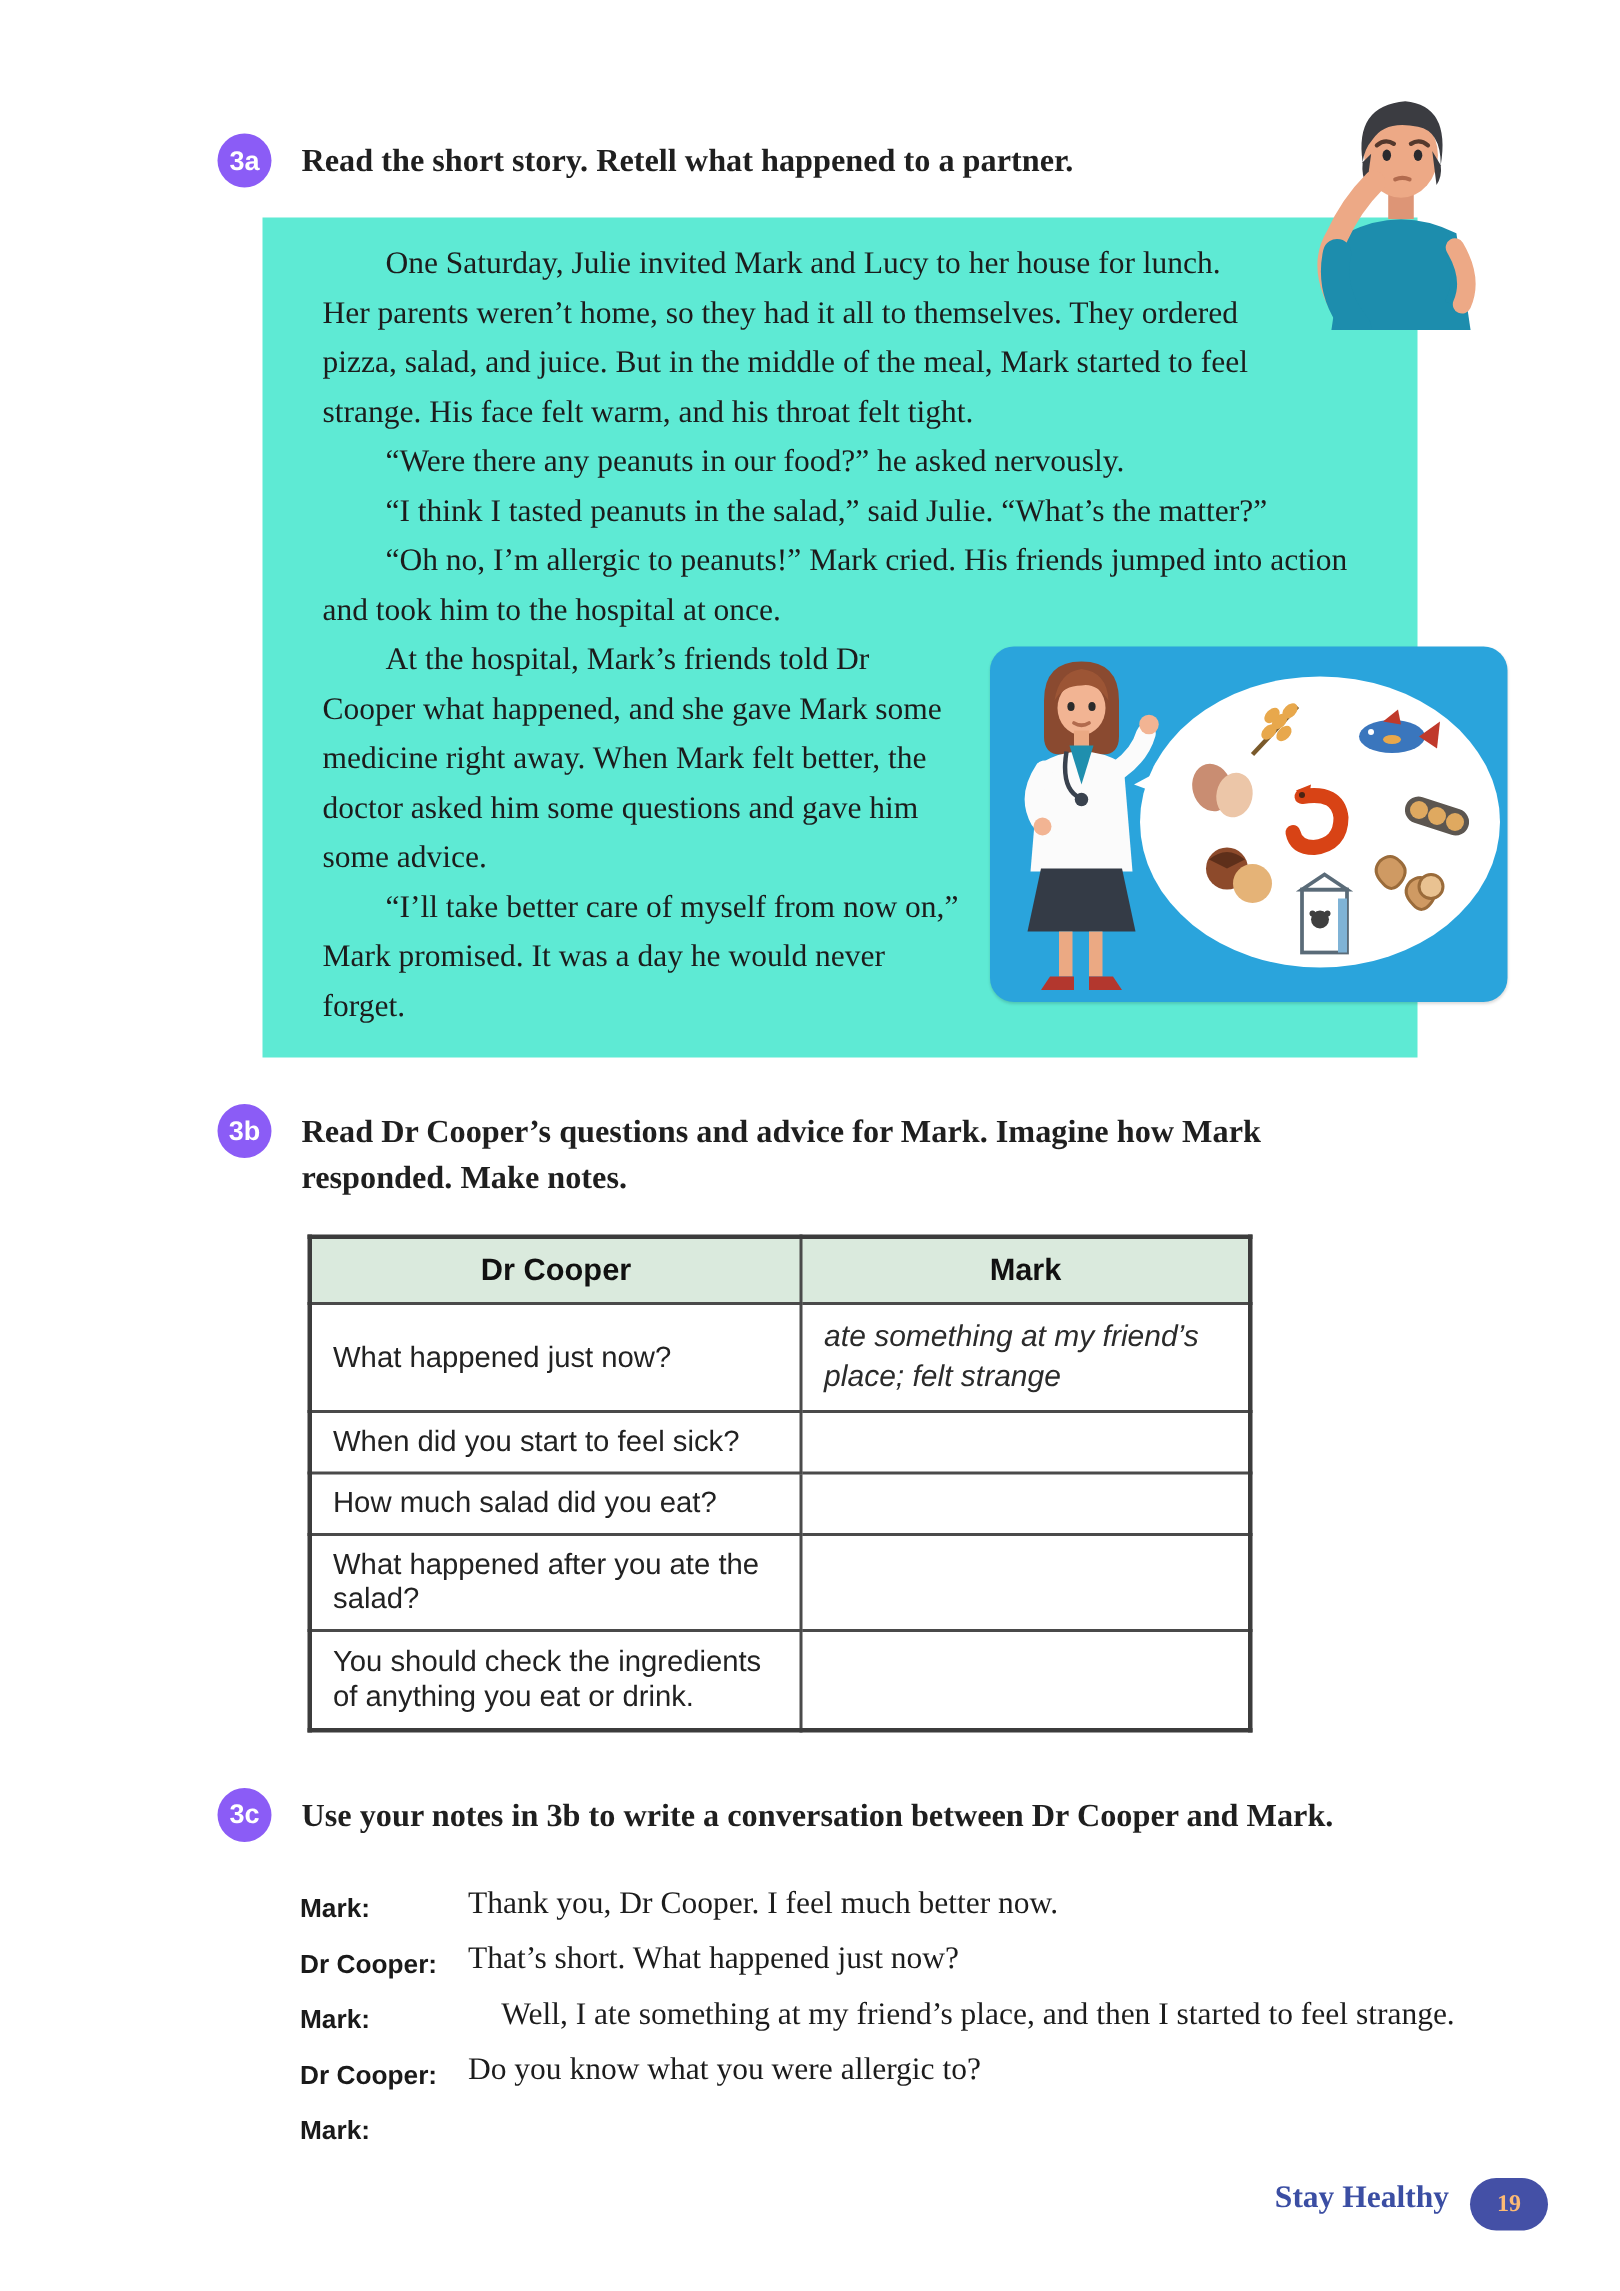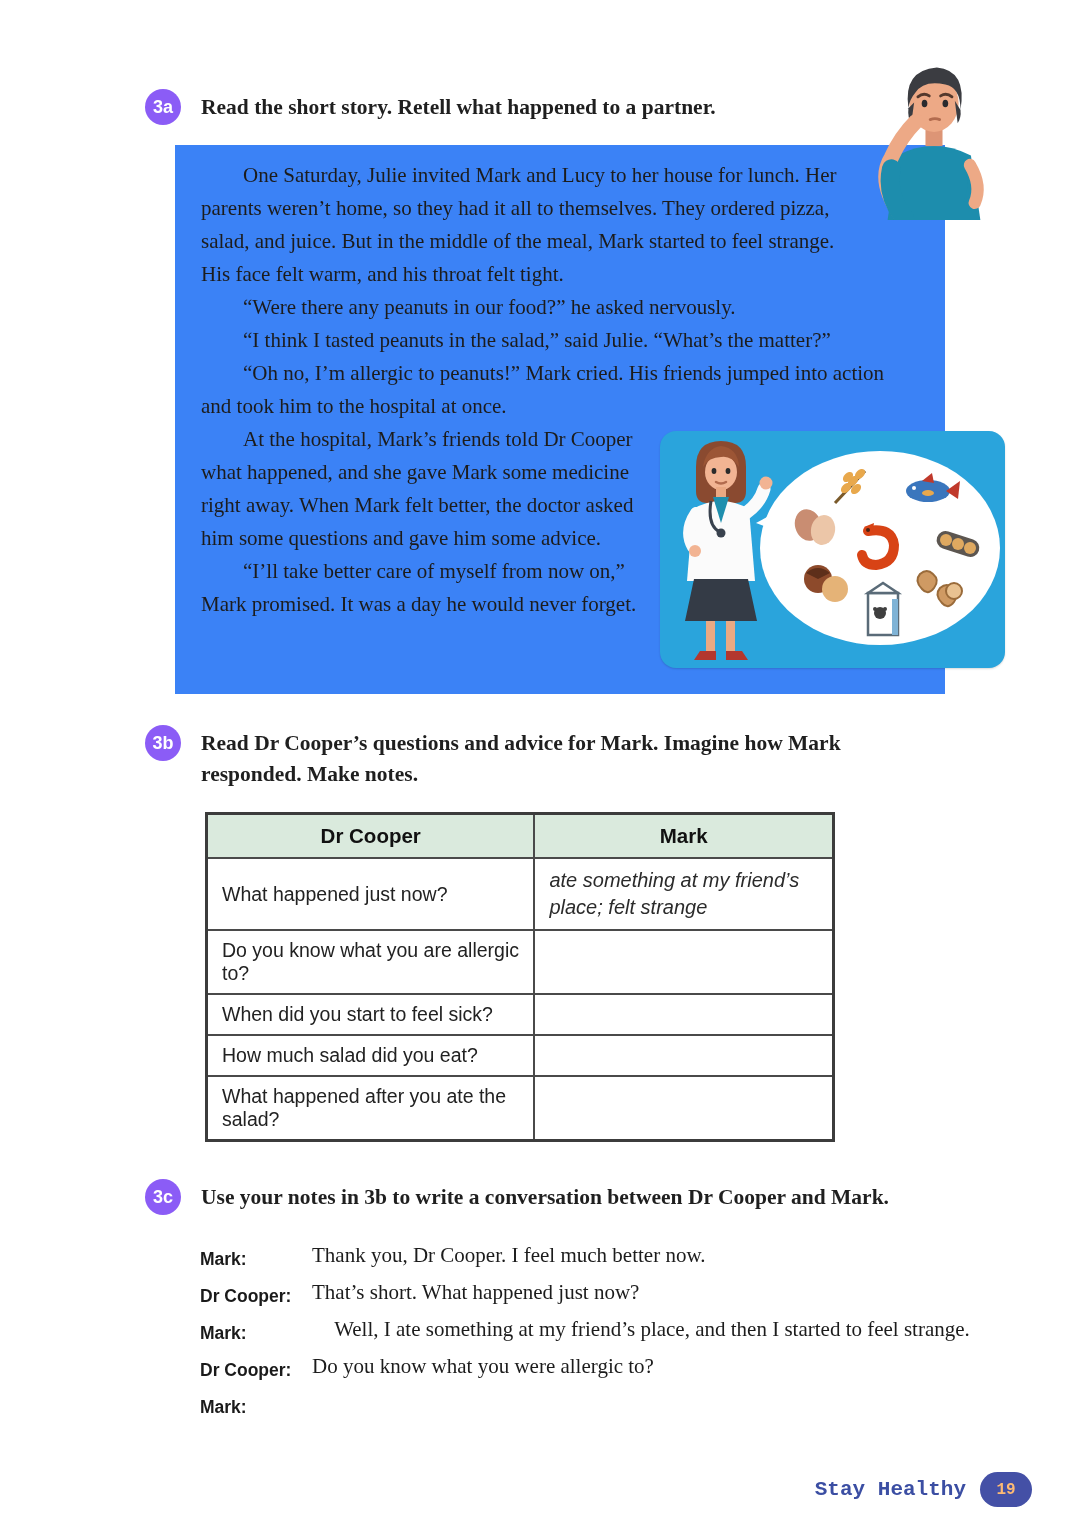--- a/index.html
+++ b/index.html
@@ -48,8 +48,8 @@
   .story {
     margin: 20px 0 0 175px;
     width: 770px;
-    background: #3b82f6;
-    padding: 14px 30px 18px 26px;
+    background: #5eead4;
+    padding: 14px 30px 18px 40px;
     font-size: 21px;
     line-height: 33px;
   }

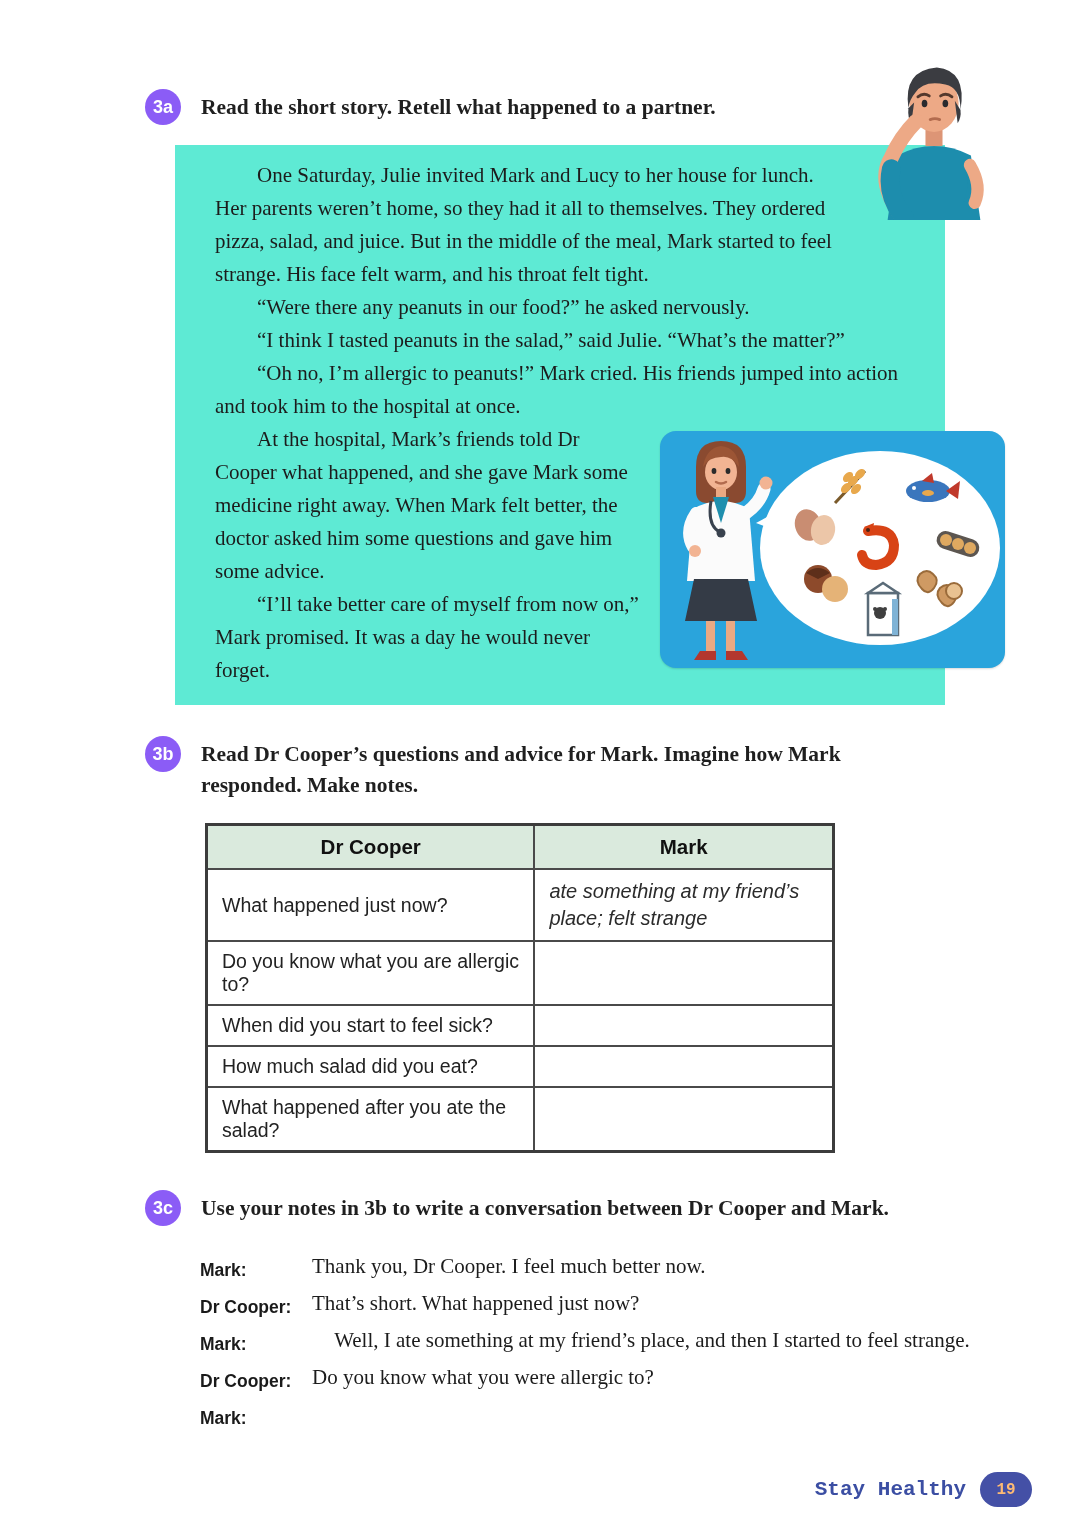--- a/index.html
+++ b/index.html
@@ -276,10 +276,6 @@
         <td class="a">ate something at my friend’s place; felt strange</td>
       </tr>
       <tr class="row-std">
-        <td class="q">Do you know what you are allergic to?</td>
-        <td class="a"></td>
-      </tr>
-      <tr class="row-std">
         <td class="q">When did you start to feel sick?</td>
         <td class="a"></td>
       </tr>

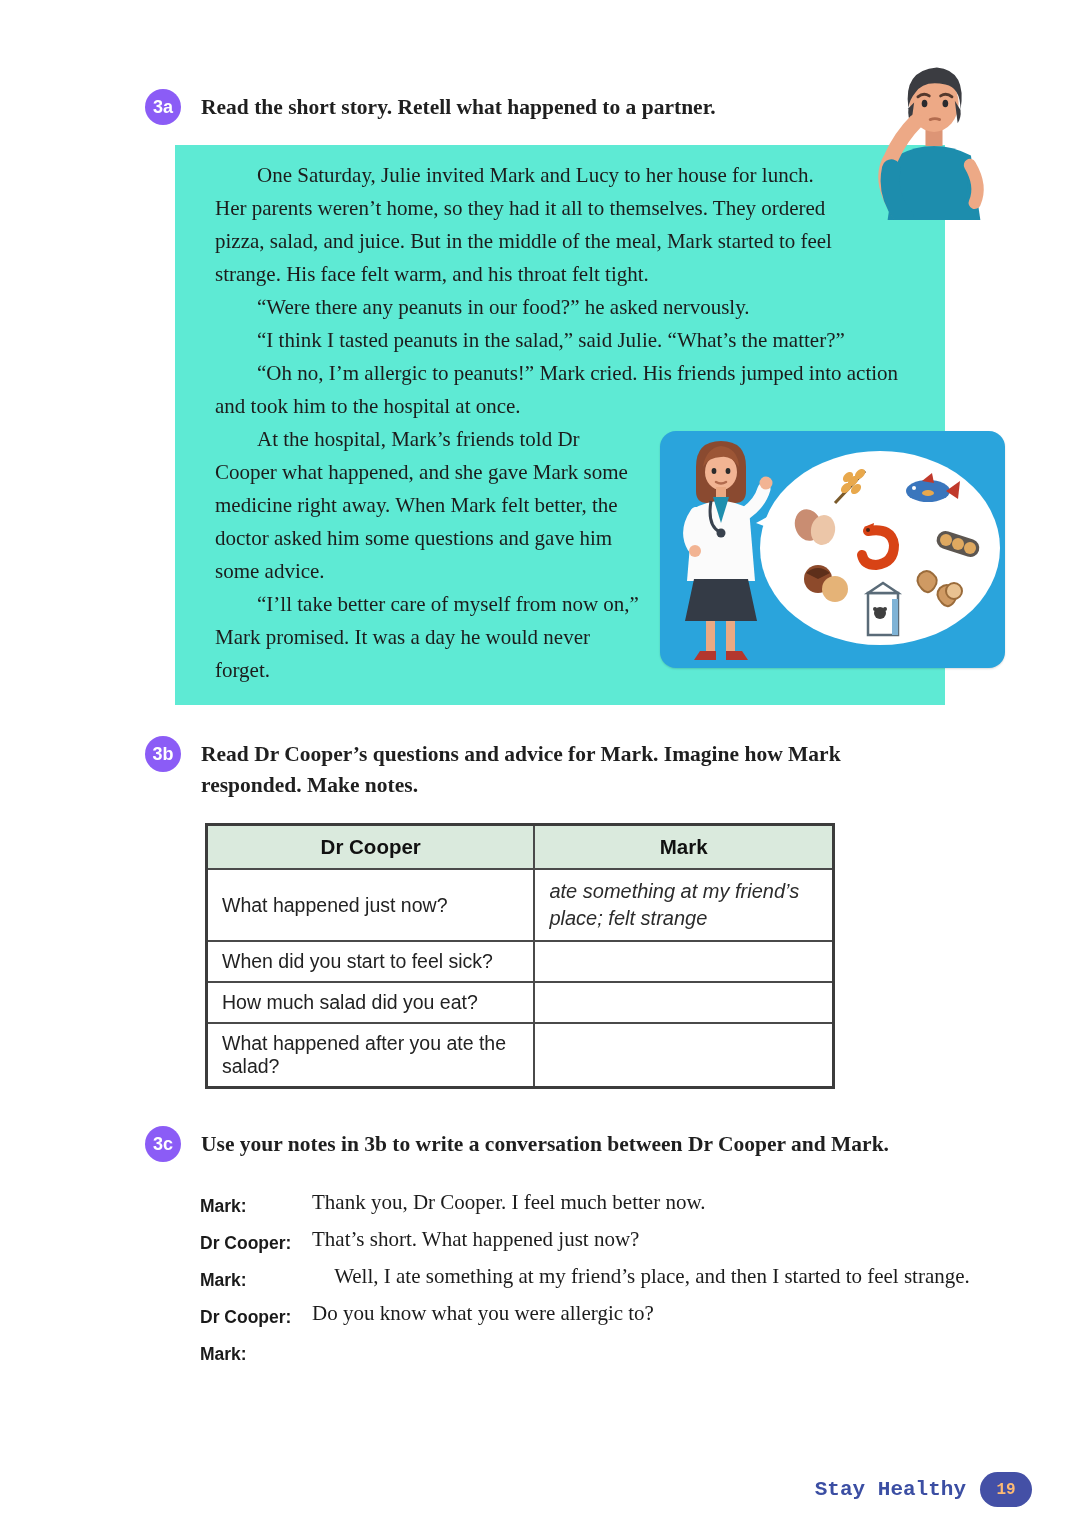--- a/index.html
+++ b/index.html
@@ -287,6 +287,10 @@
         <td class="q">What happened after you ate the salad?</td>
         <td class="a"></td>
       </tr>
+      <tr class="row-tall">
+        <td class="q">You should check the ingredients of anything you eat or drink.</td>
+        <td class="a"></td>
+      </tr>
     </tbody>
   </table>
 

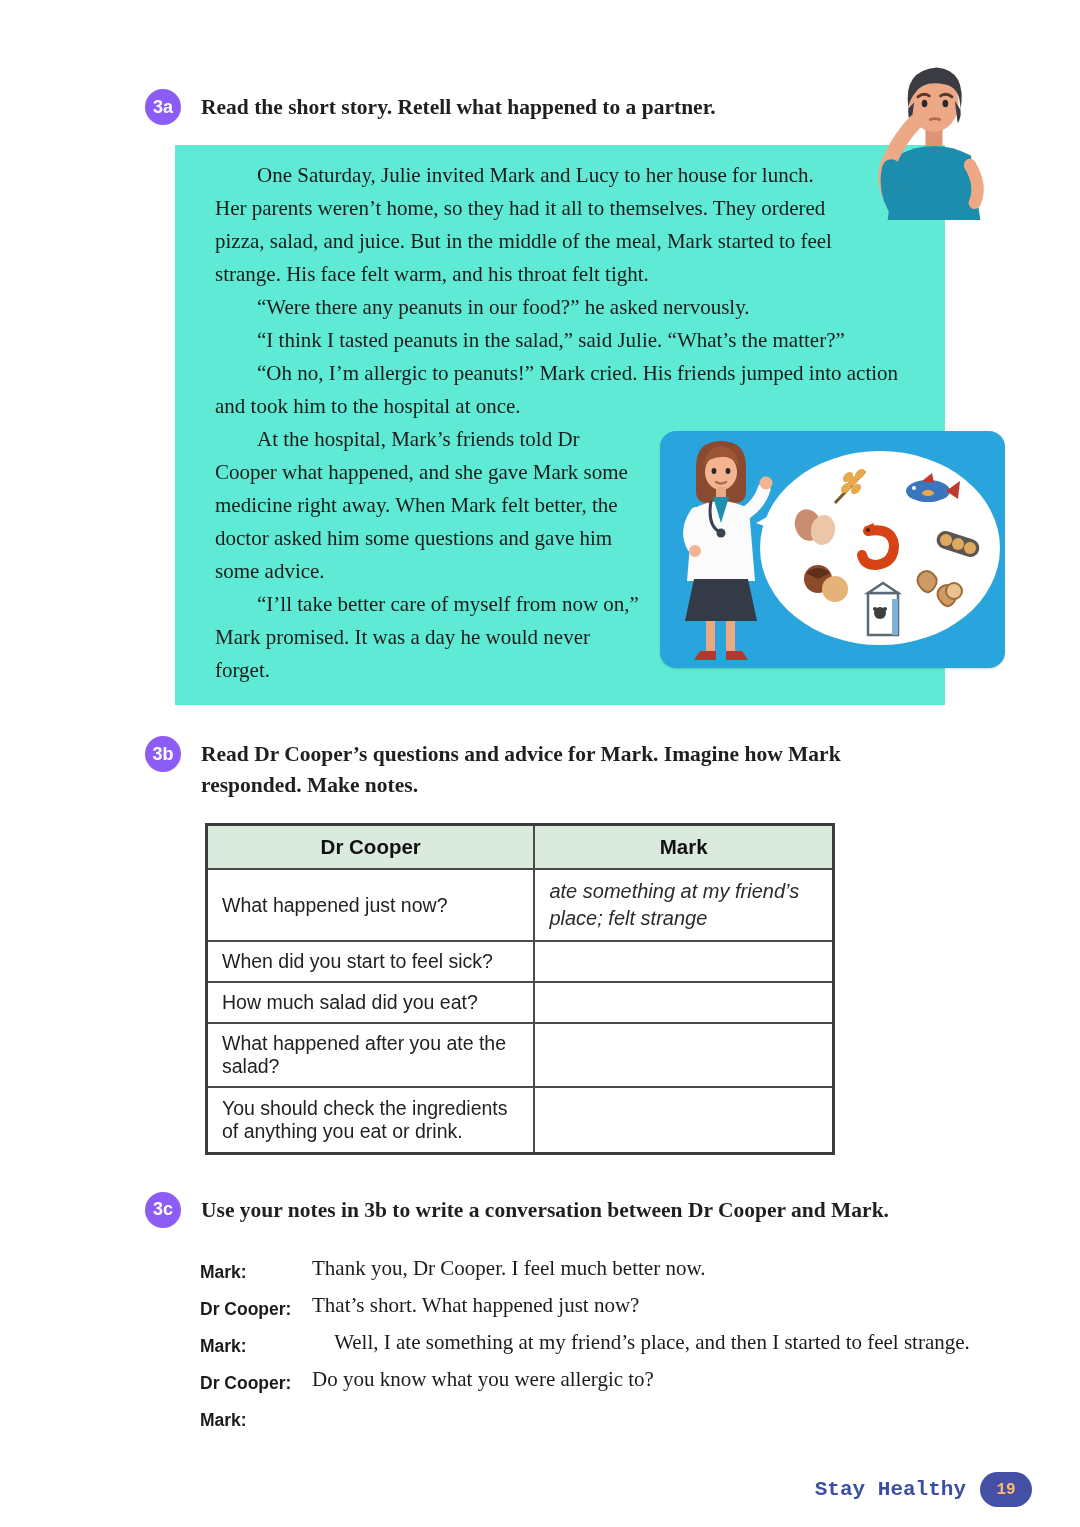--- a/index.html
+++ b/index.html
@@ -125,9 +125,8 @@
   .footer {
     position: absolute;
     right: 48px; top: 1452px;
-    display: flex; align-items: center; gap: 14px;
-    font-family: Liberation Mono, monospace;
-    margin-top: 20px;
+    display: flex; gap: 14px;
+    font-family: Liberation Serif, serif;
   }
   .footer-label { color: #3b4ea3; font-weight: bold; font-size: 21px; }
   .page-badge {

